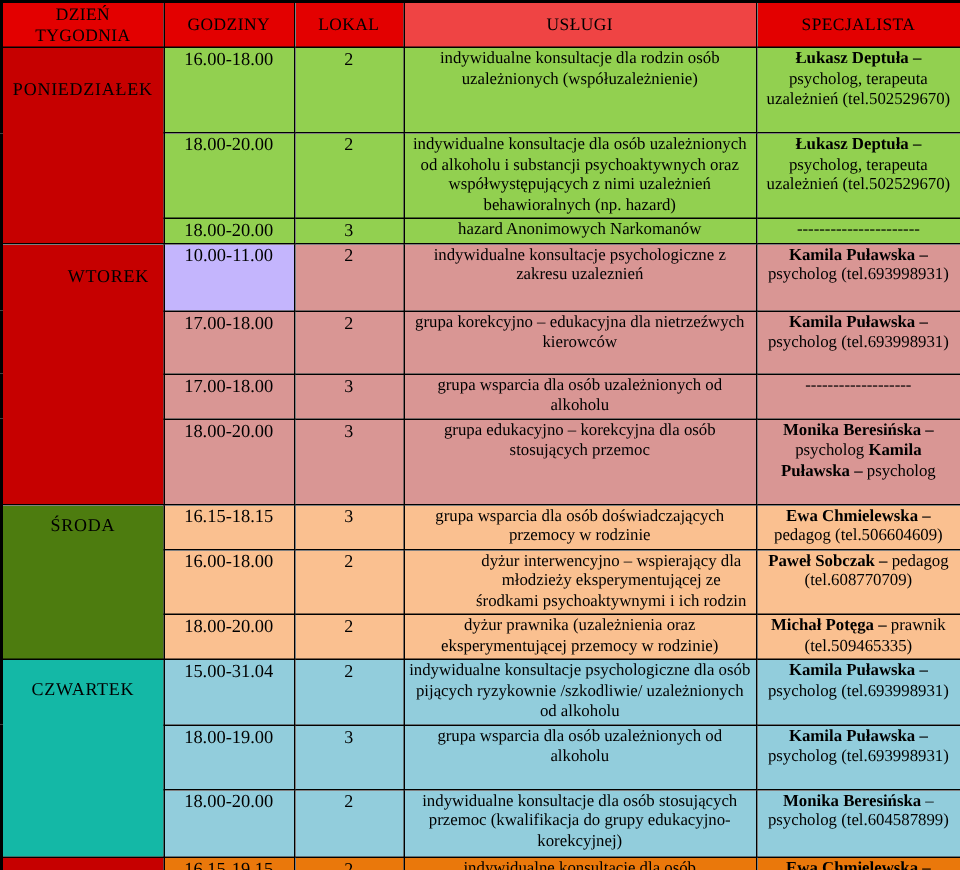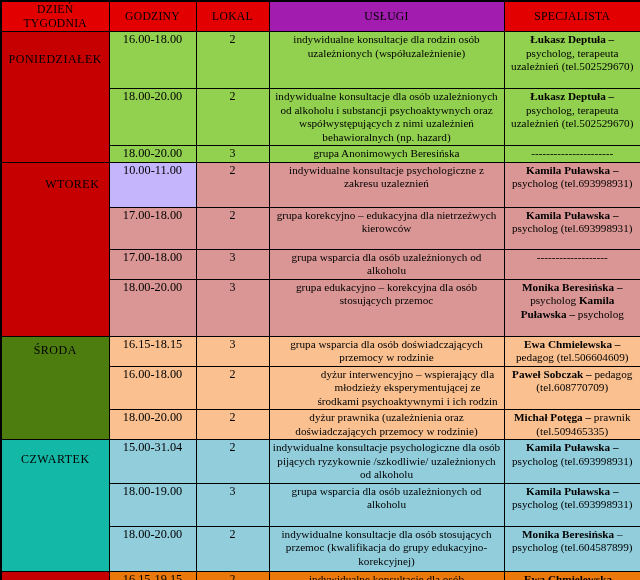--- a/index.html
+++ b/index.html
@@ -51,7 +51,7 @@
         <th style="background: rgb(227, 0, 0);"><span class="day-col-head">DZIEŃ TYGODNIA</span></th>
         <th style="background: rgb(227, 0, 0);">GODZINY</th>
         <th style="background: rgb(227, 0, 0);">LOKAL</th>
-        <th style="background: #a21caf;">USŁUGI</th>
+        <th style="background: #ef4444;">USŁUGI</th>
         <th style="background: rgb(227, 0, 0);">SPECJALISTA</th>
       </tr>
     </thead>

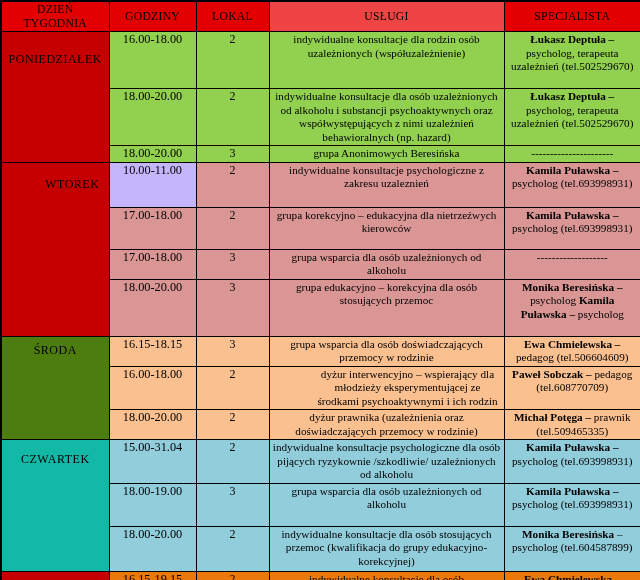--- a/index.html
+++ b/index.html
@@ -72,7 +72,7 @@
         <tr style="height: 16px;">
           <td class="time-cell" style="background: rgb(146, 208, 80);"><span>18.00-20.00</span></td>
           <td class="room-cell" style="background: rgb(146, 208, 80);"><span>3</span></td>
-          <td class="service-cell" style="background: rgb(146, 208, 80);"><span>grupa Anonimowych Beresińska</span></td>
+          <td class="service-cell" style="background: rgb(146, 208, 80);"><span>hazard Anonimowych Narkomanów</span></td>
           <td class="spec-cell" style="background: rgb(146, 208, 80);"><span class="dashes">----------------------</span></td>
         </tr>
         <tr style="height: 45px;">

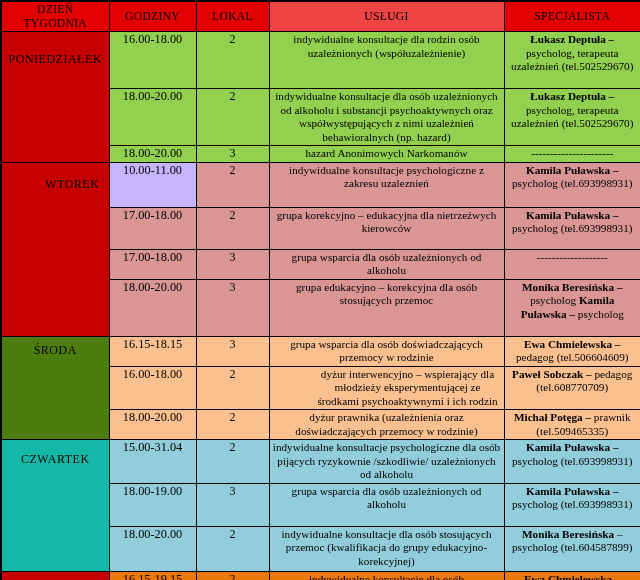--- a/index.html
+++ b/index.html
@@ -116,7 +116,7 @@
         <tr style="height: 29px;">
           <td class="time-cell" style="background: rgb(250, 192, 144);"><span>18.00-20.00</span></td>
           <td class="room-cell" style="background: rgb(250, 192, 144);"><span>2</span></td>
-          <td class="service-cell" style="background: rgb(250, 192, 144);"><span>dyżur prawnika (uzależnienia oraz doświadczających przemocy w rodzinie)</span></td>
+          <td class="service-cell" style="background: rgb(250, 192, 144);"><span>dyżur prawnika (uzależnienia oraz eksperymentującej przemocy w rodzinie)</span></td>
           <td class="spec-cell" style="background: rgb(250, 192, 144); margin-top: 16px;"><span class="nm">Michał Potęga –</span> <span>prawnik (tel.509465335)</span></td>
         </tr>
         <tr style="height: 42px;">

